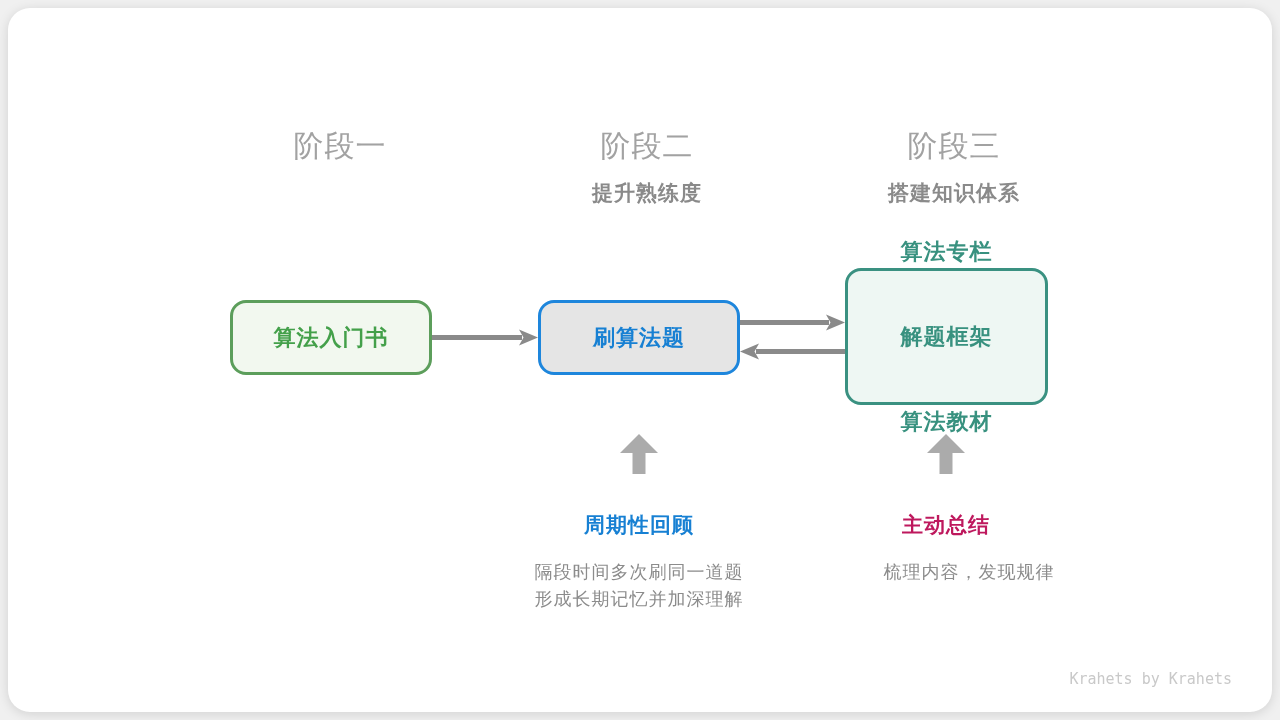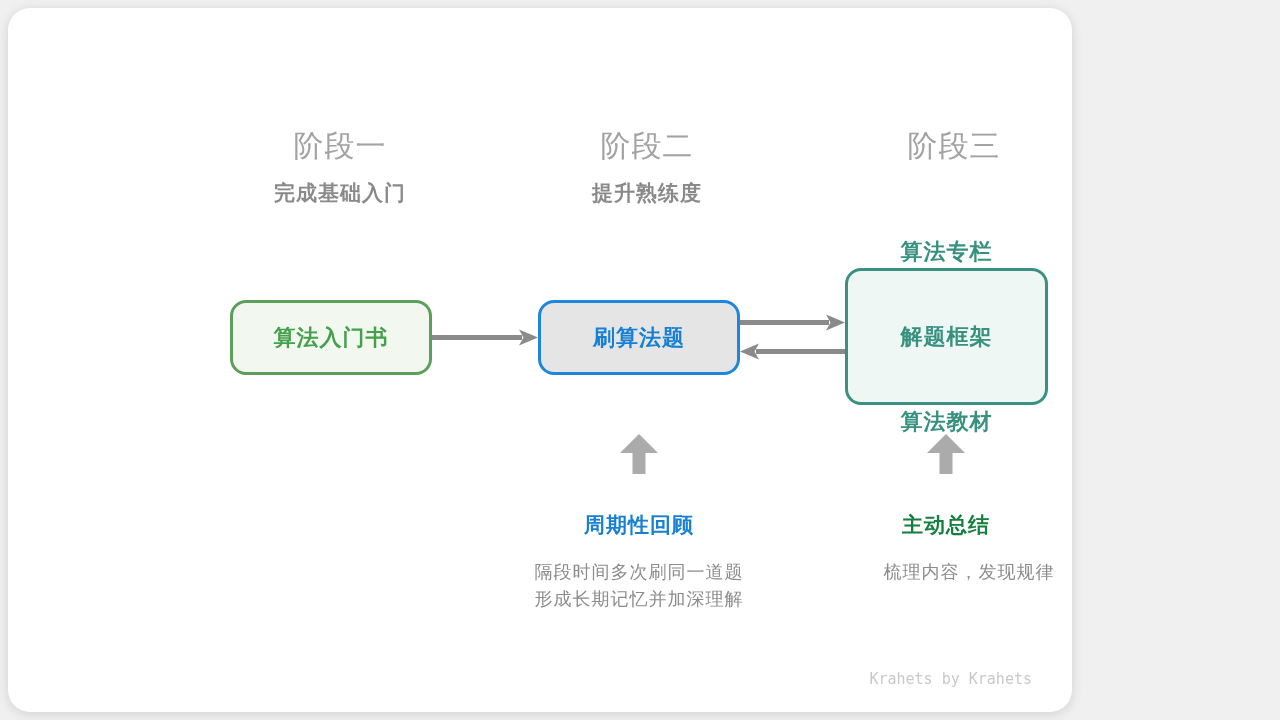--- a/index.html
+++ b/index.html
@@ -14,7 +14,7 @@
   .card {
     position: absolute;
     left: 8px; top: 8px;
-    width: 1064px; height: 704px;
+    width: 1264px; height: 704px;
     background: #ffffff;
     border-radius: 22px;
     box-shadow: 0 2px 12px rgba(0,0,0,0.13);

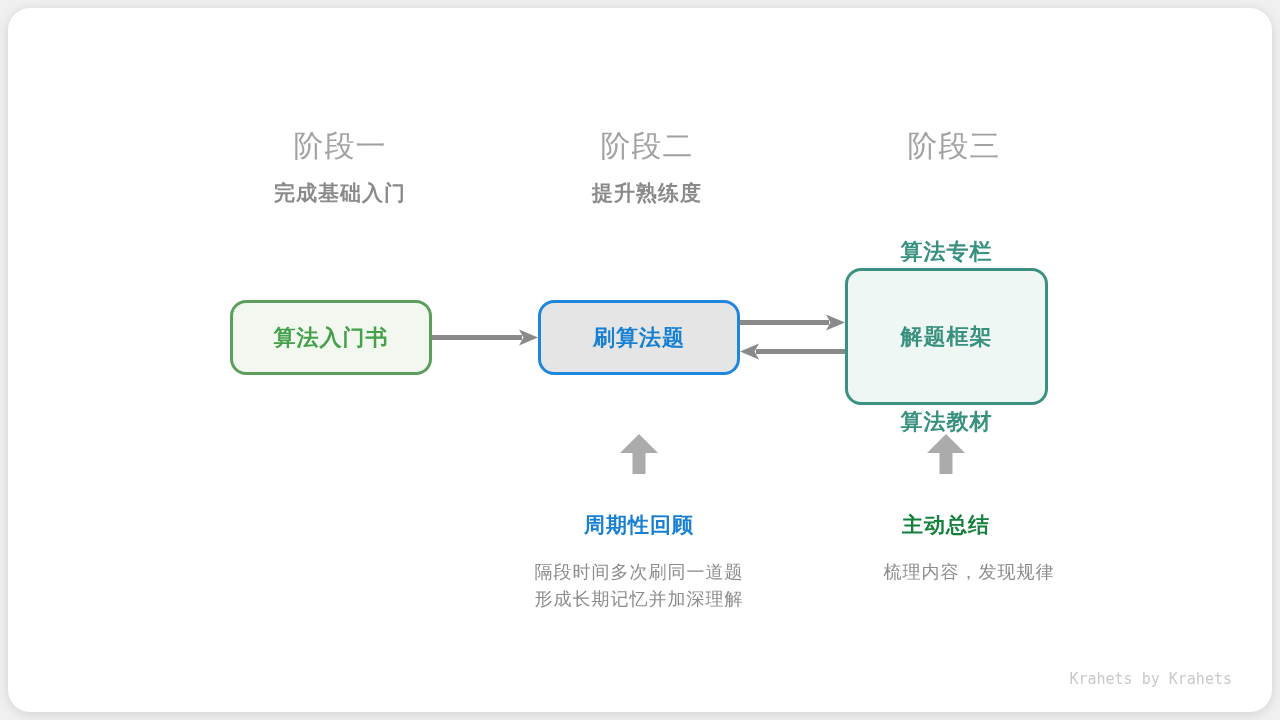--- a/index.html
+++ b/index.html
@@ -99,7 +99,6 @@
 
   <div class="stage-header" style="left:172px;">
     <div class="stage-title">阶段一</div>
-    <div class="stage-subtitle">完成基础入门</div>
   </div>
   <div class="stage-header" style="left:479px;">
     <div class="stage-title">阶段二</div>

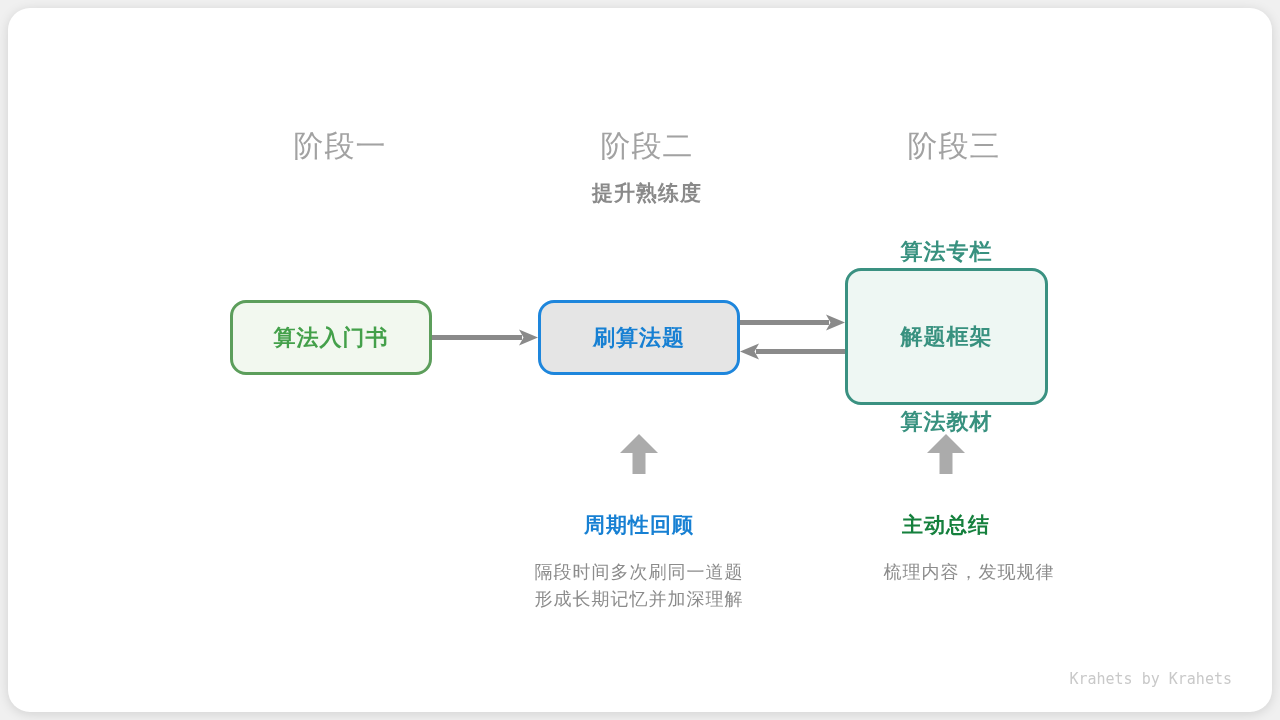--- a/index.html
+++ b/index.html
@@ -106,6 +106,7 @@
   </div>
   <div class="stage-header" style="left:786px;">
     <div class="stage-title">阶段三</div>
+    <div class="stage-subtitle">搭建知识体系</div>
   </div>
 
   <div class="node" style="left: 222px; top: 292px; width: 202px; height: 75px; border-color: rgb(92, 158, 91); background-color: rgb(242, 248, 239); color: rgb(68, 160, 74);">

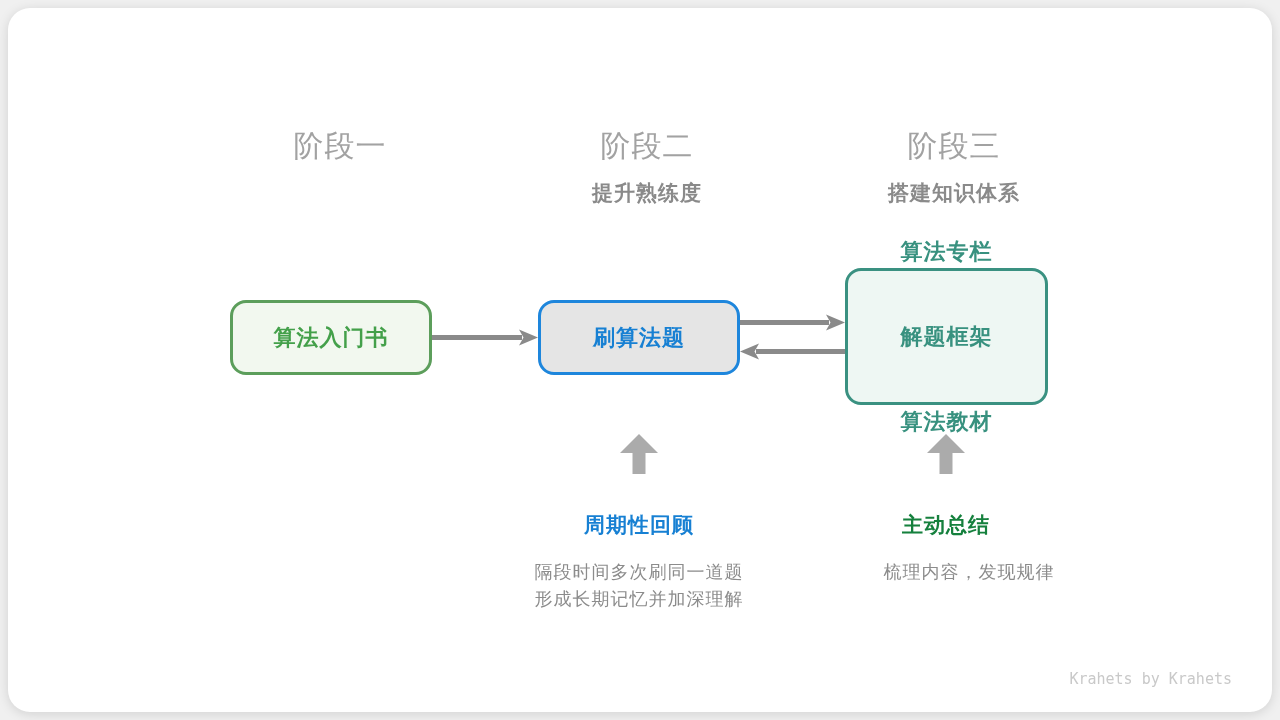--- a/index.html
+++ b/index.html
@@ -150,7 +150,7 @@
 
   <div class="anno-label" style="left: 471px; top: 503px; color: rgb(23, 128, 211);">周期性回顾</div>
 
-  <div class="anno-label" style="left: 778px; top: 503px; color: #15803d;">主动总结</div>
+  <div class="anno-label" style="left: 778px; top: 503px; color: #be185d;">主动总结</div>
 
   <div class="anno-desc" style="left:451px; top:551px;">
     <span>隔段时间多次刷同一道题</span>

